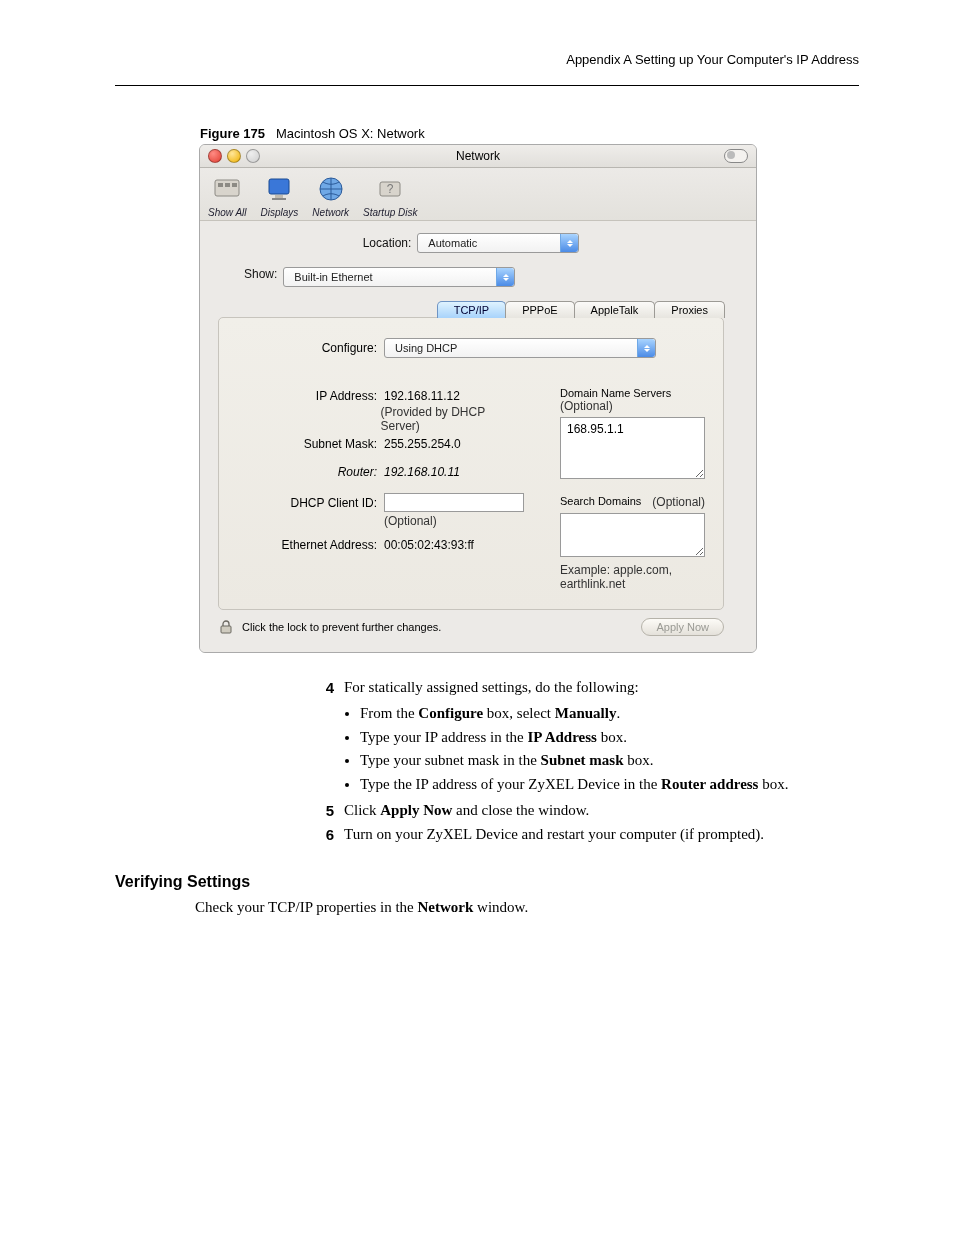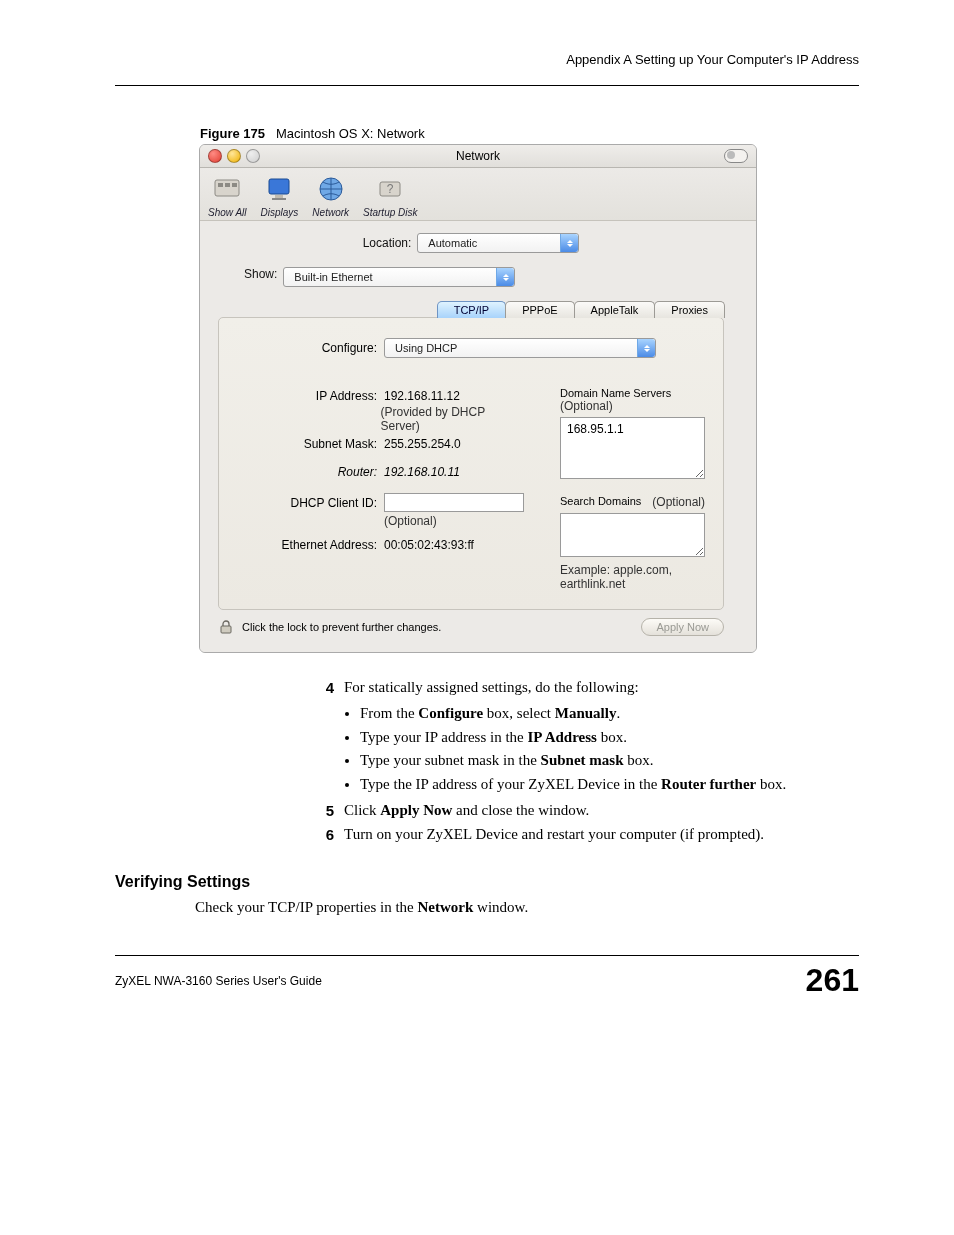--- a/index.html
+++ b/index.html
@@ -348,7 +348,7 @@
         <span>Type your subnet mask in the </span><b>Subnet mask</b><span> box.</span>
       </li>
       <li>
-        <span>Type the IP address of your ZyXEL Device in the </span><b>Router further</b><span> box.</span>
+        <span>Type the IP address of your ZyXEL Device in the </span><b>Router address</b><span> box.</span>
       </li>
     </ul>
     <div class="num-row">

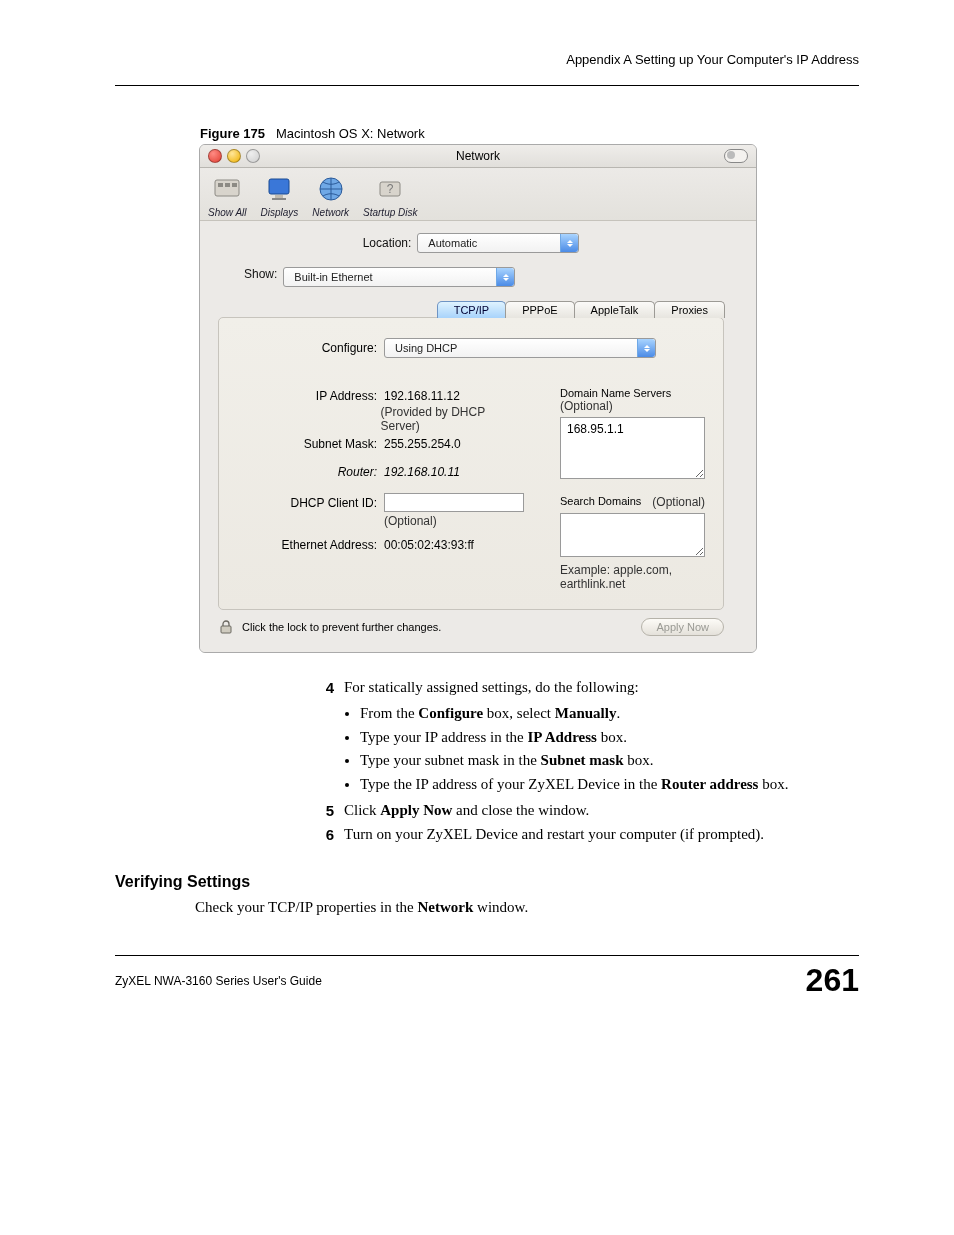--- a/index.html
+++ b/index.html
@@ -368,10 +368,6 @@
     <span>Check your TCP/IP properties in the </span><b>Network</b><span> window.</span>
   </div>
 
-  <div class="page-footer">
-    <div class="guide-name">ZyXEL NWA-3160 Series User's Guide</div>
-    <div class="page-num">261</div>
-  </div>
 
 </div>
 

